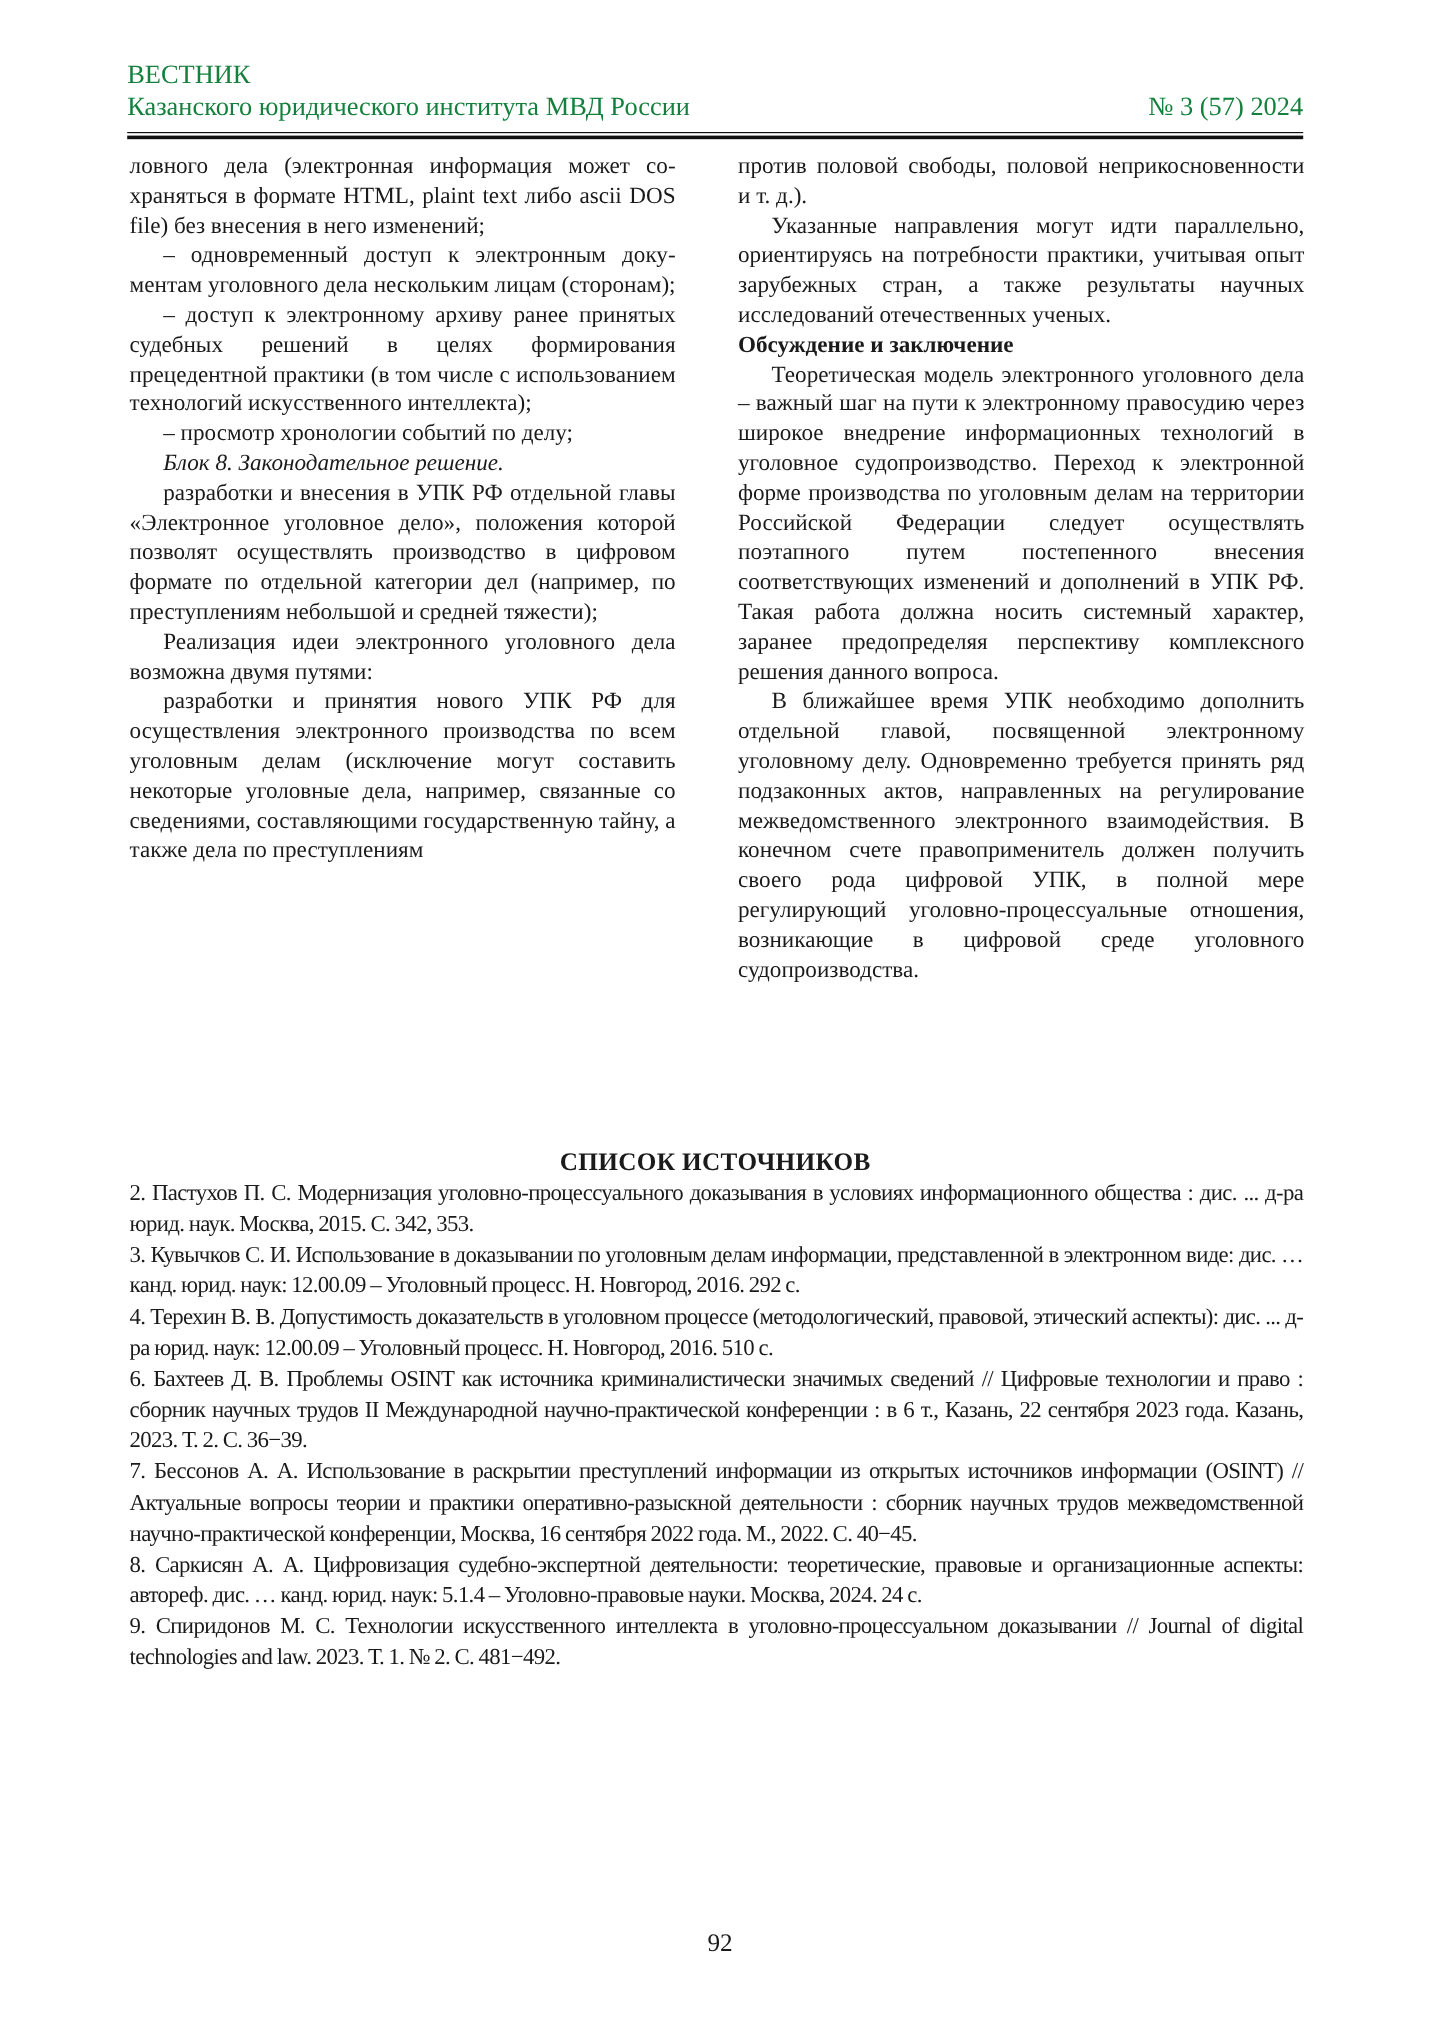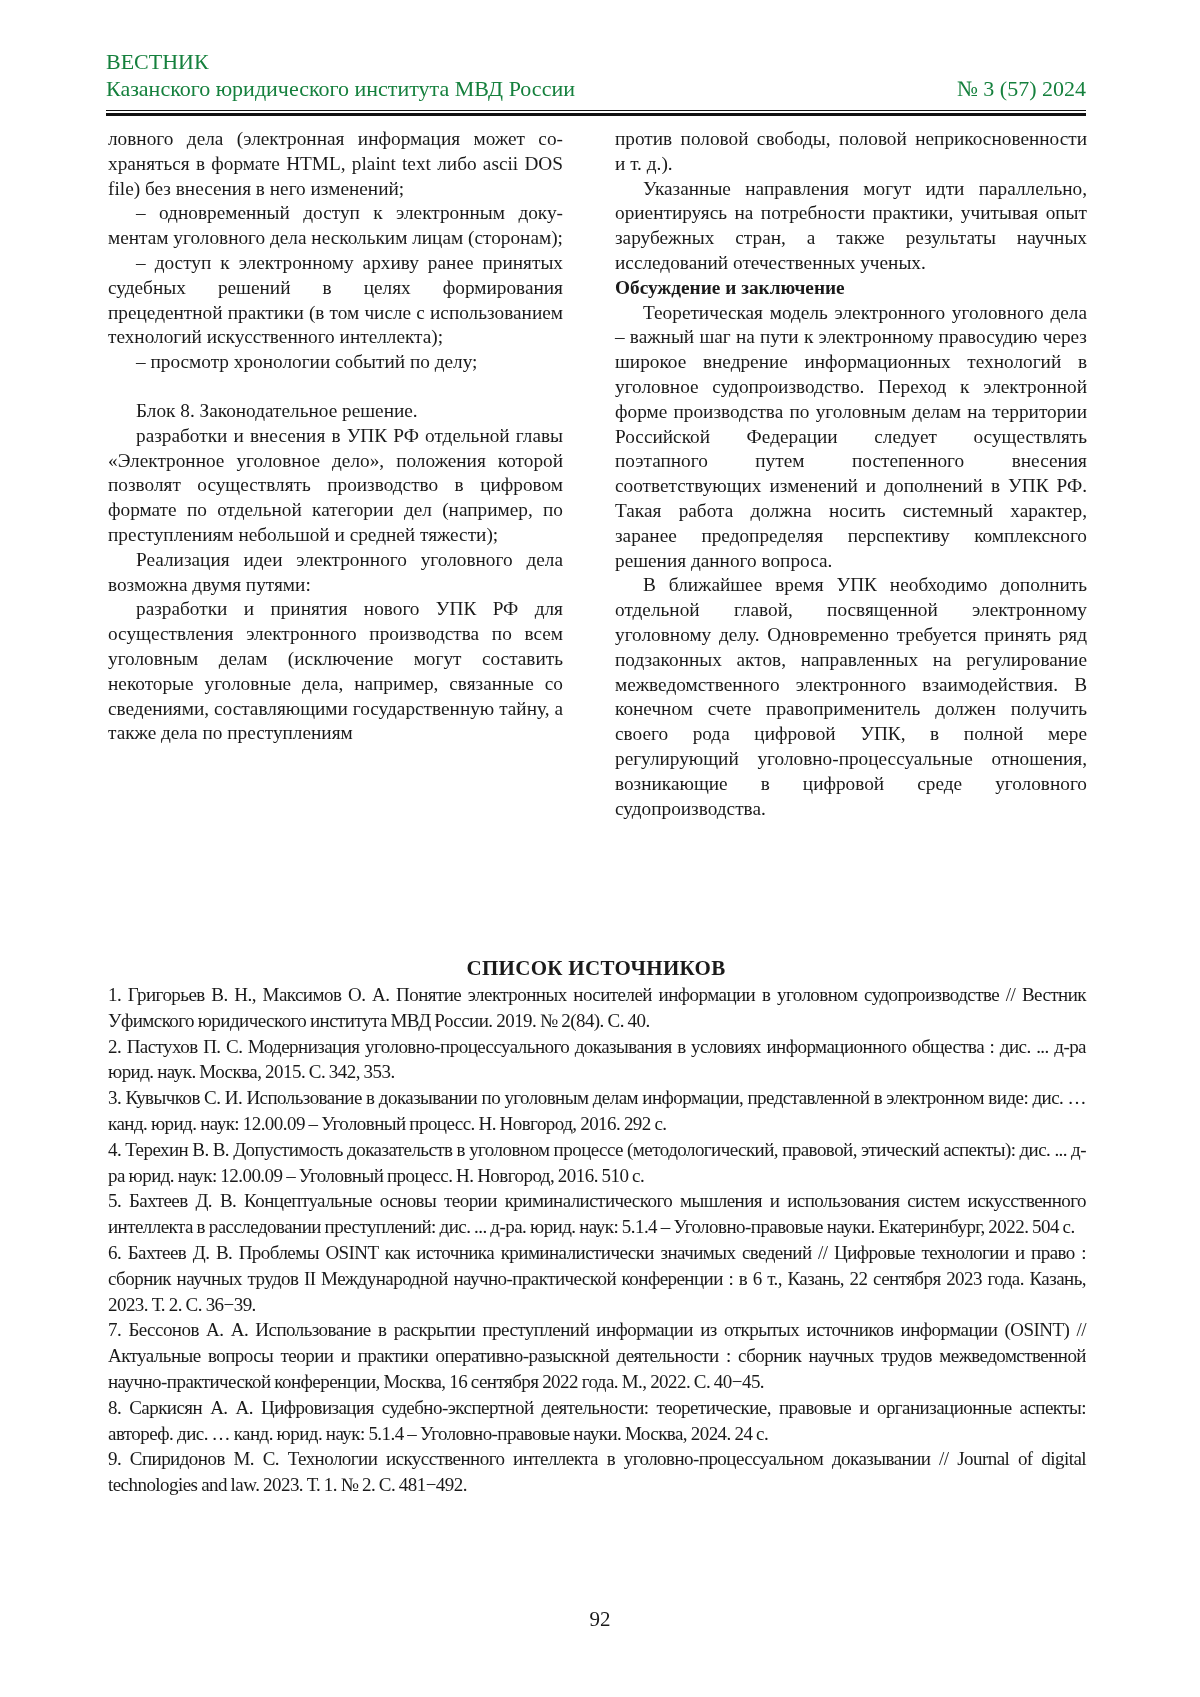--- a/index.html
+++ b/index.html
@@ -28,7 +28,7 @@
     .col.right { left: 615px; width: 472px; }
     .col p { margin: 0; }
     .col p.ind { text-indent: 28px; }
-    .col p.it { text-indent: 28px; margin-top: 24px; }
+    .col p.it { font-style: italic; text-indent: 28px; }
     .col h3 {
       margin: 0; font-size: 19.3px; line-height: 24.8px; font-weight: bold; 
     }

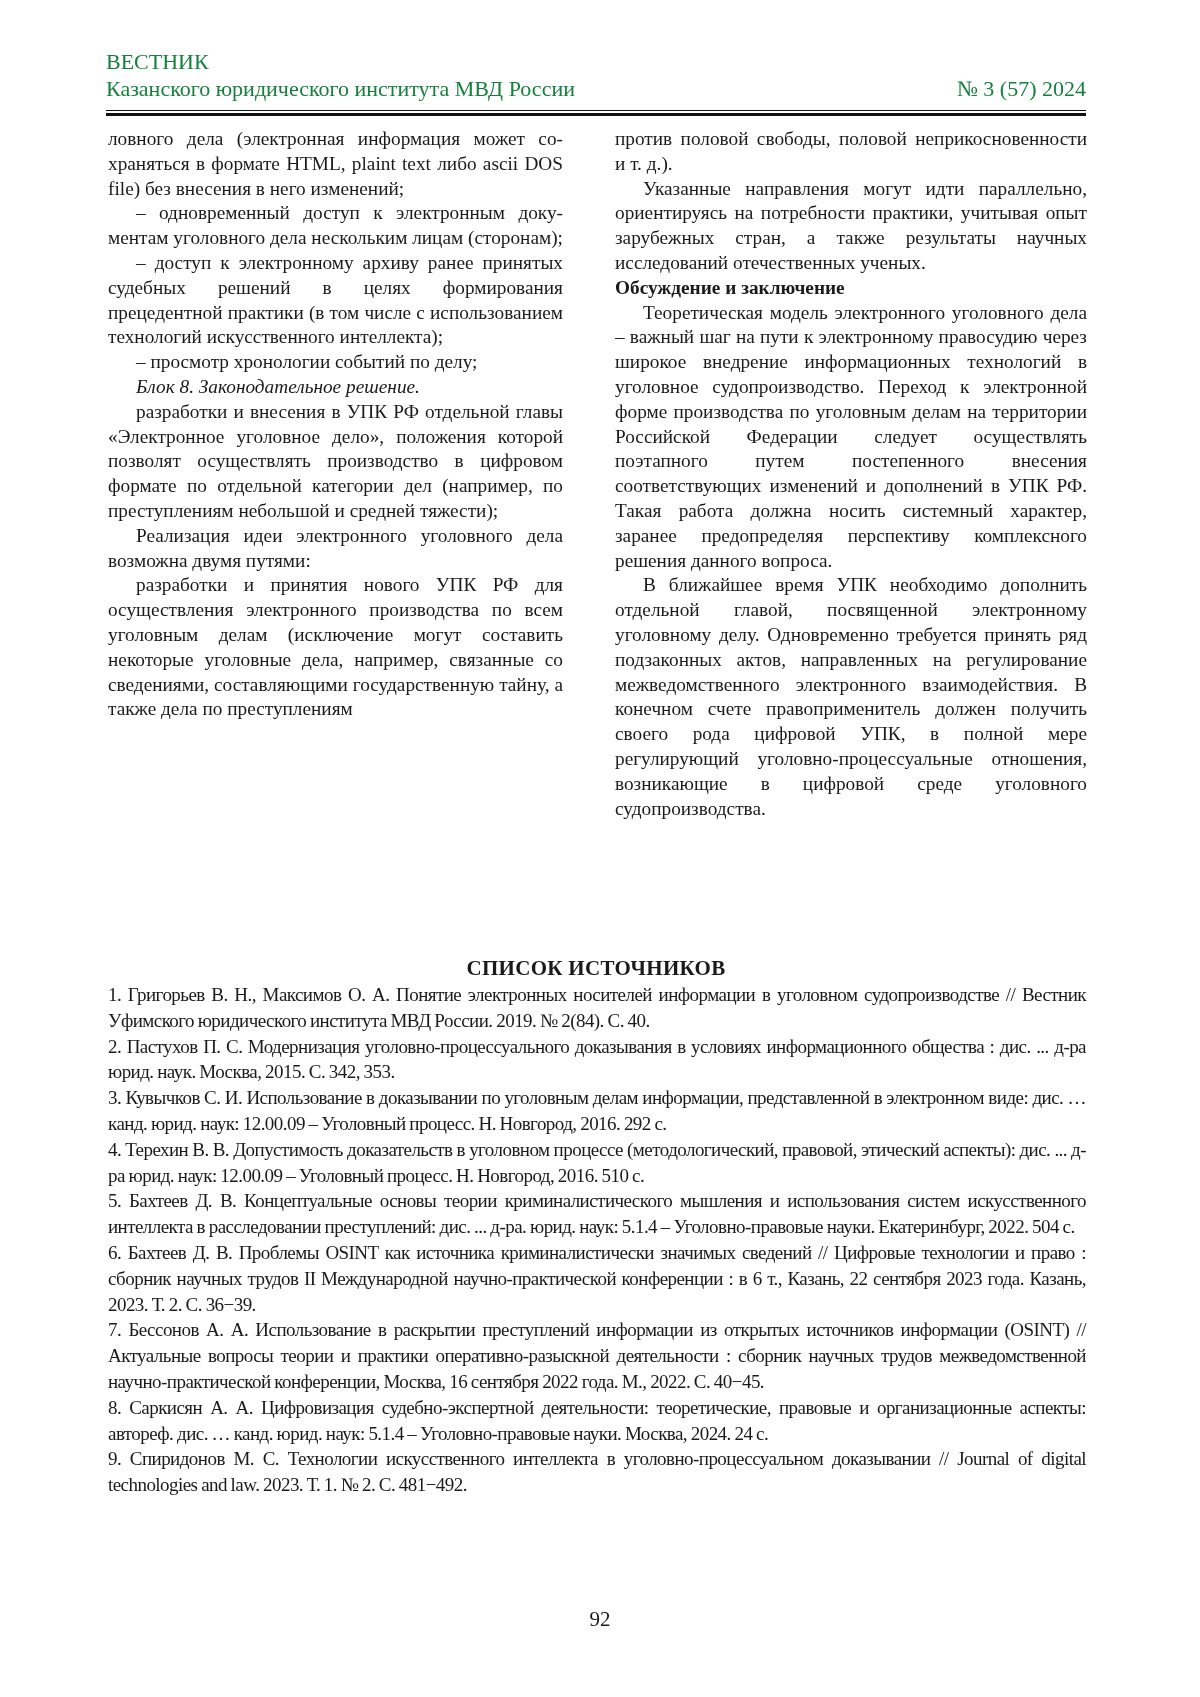--- a/index.html
+++ b/index.html
@@ -85,7 +85,6 @@
 
 <div class="refs-title">СПИСОК ИСТОЧНИКОВ</div>
 <div class="refs">
-  <p>1. Григорьев В. Н., Максимов О. А. Понятие электронных носителей информации в уголовном судо­производстве // Вестник Уфимского юридического института МВД России. 2019. № 2(84). С. 40.</p>
   <p>2. Пастухов П. С. Модернизация уголовно-процессуального доказывания в условиях информационно­го общества : дис. ... д-ра юрид. наук. Москва, 2015.  С. 342, 353.</p>
   <p>3. Кувычков С. И. Использование в доказывании по уголовным делам информации, представленной в электронном виде: дис. … канд. юрид. наук: 12.00.09 – Уголовный процесс.  Н. Новгород, 2016. 292 с.</p>
   <p>4. Терехин В. В. Допустимость доказательств в уголовном процессе (методологический, правовой, этический аспекты): дис. ... д-ра юрид. наук: 12.00.09 – Уголовный процесс.  Н. Новгород, 2016. 510 с.</p>

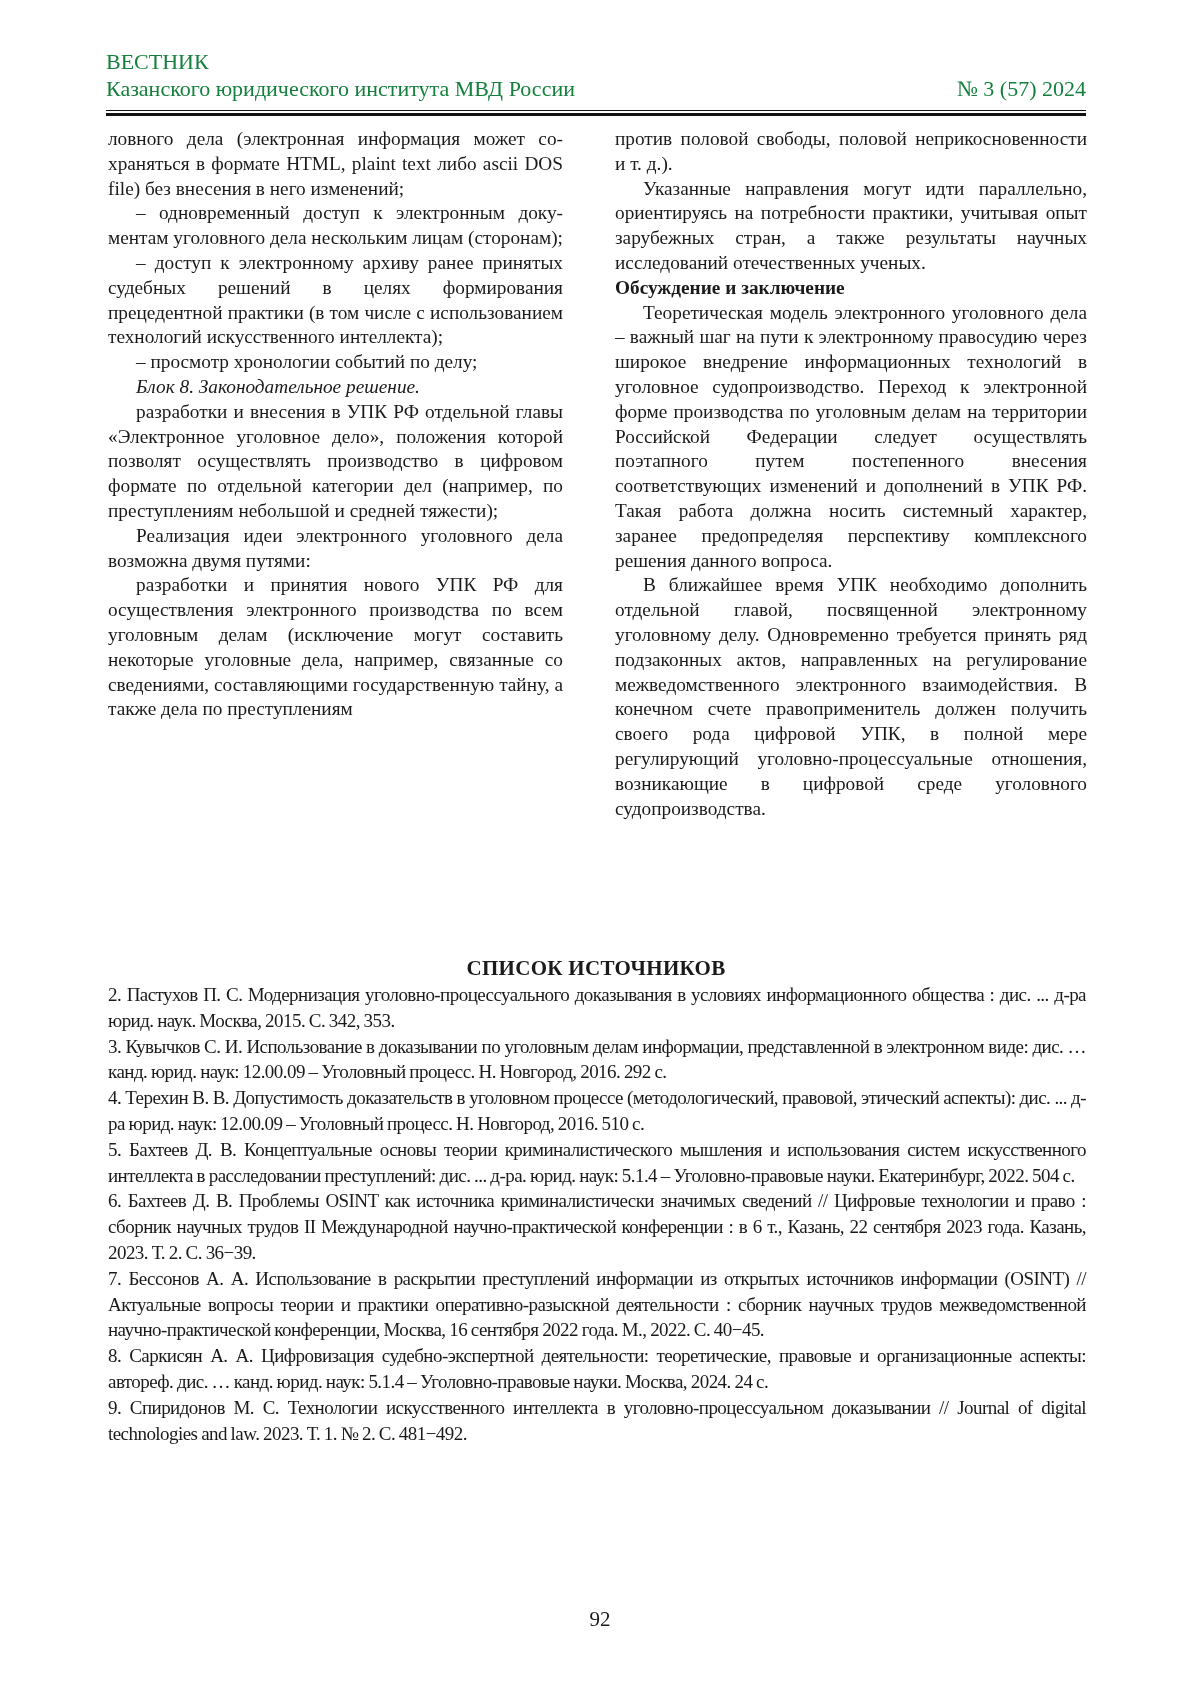--- a/index.html
+++ b/index.html
@@ -88,7 +88,6 @@
   <p>2. Пастухов П. С. Модернизация уголовно-процессуального доказывания в условиях информационно­го общества : дис. ... д-ра юрид. наук. Москва, 2015.  С. 342, 353.</p>
   <p>3. Кувычков С. И. Использование в доказывании по уголовным делам информации, представленной в электронном виде: дис. … канд. юрид. наук: 12.00.09 – Уголовный процесс.  Н. Новгород, 2016. 292 с.</p>
   <p>4. Терехин В. В. Допустимость доказательств в уголовном процессе (методологический, правовой, этический аспекты): дис. ... д-ра юрид. наук: 12.00.09 – Уголовный процесс.  Н. Новгород, 2016. 510 с.</p>
-  <p>5. Бахтеев Д. В. Концептуальные основы теории криминалистического мышления и использования си­стем искусственного интеллекта в расследовании преступлений: дис. ... д-ра. юрид. наук: 5.1.4 – Уго­ловно-правовые науки. Екатеринбург, 2022. 504 с.</p>
   <p>6. Бахтеев Д. В. Проблемы OSINT как источника криминалистически значимых сведений // Цифровые технологии и право : сборник научных трудов II Международной научно-практической конференции : в 6 т., Казань, 22 сентября 2023 года. Казань, 2023. Т. 2. С. 36−39.</p>
   <p>7. Бессонов А. А. Использование в раскрытии преступлений информации из открытых источников ин­формации (OSINT) // Актуальные вопросы теории и практики оперативно-разыскной деятельности : сборник научных трудов межведомственной научно-практической конференции, Москва, 16 сентября 2022 года. М., 2022. С. 40−45.</p>
   <p>8. Саркисян А. А. Цифровизация судебно-экспертной деятельности: теоретические, правовые и орга­низационные аспекты: автореф. дис. … канд. юрид. наук: 5.1.4 – Уголовно-правовые науки. Москва, 2024. 24 с.</p>

